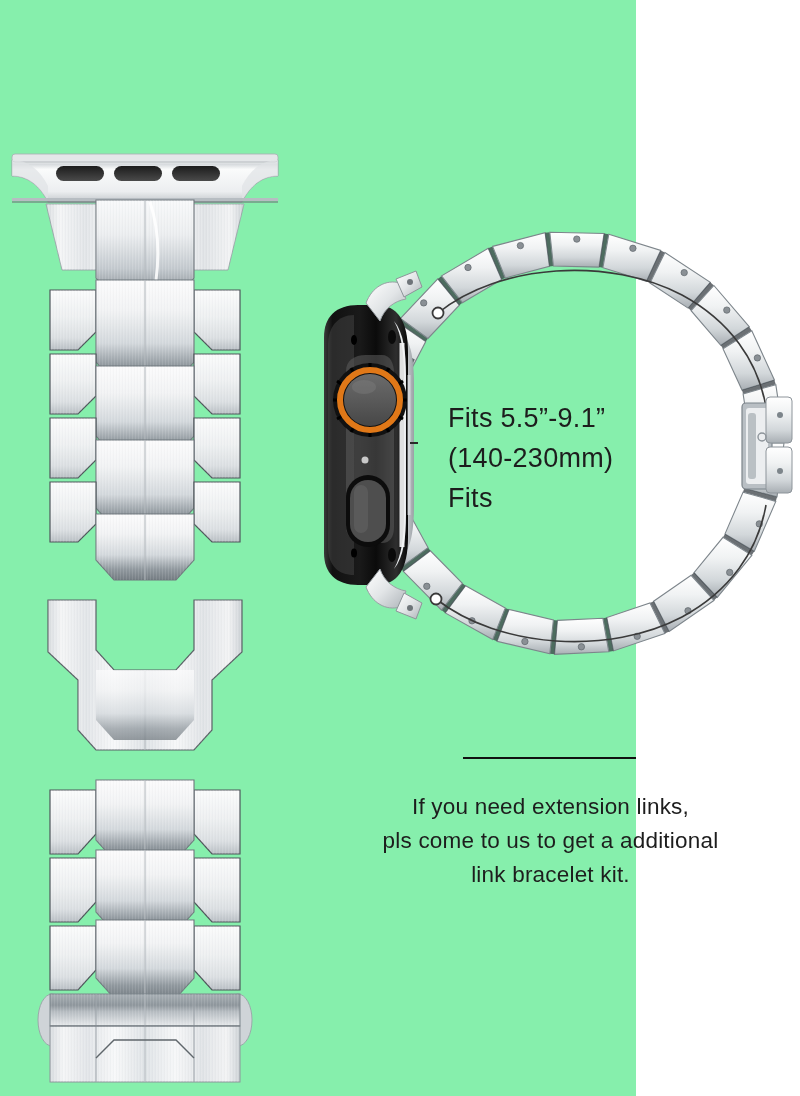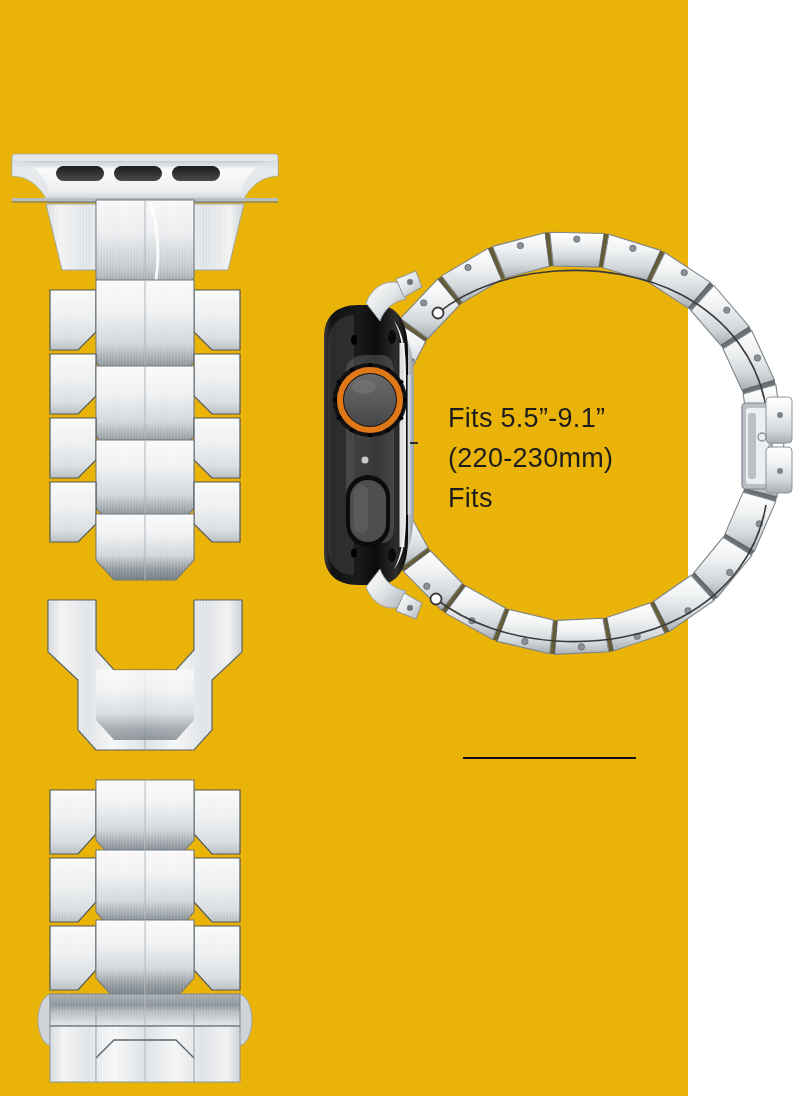--- a/index.html
+++ b/index.html
@@ -11,8 +11,8 @@
   }
   #stage {
     position:relative;
-    width:688px; height:1096px;
-    background:#eab308;
+    width:636px; height:1096px;
+    background:#86efac;
   }
 
   

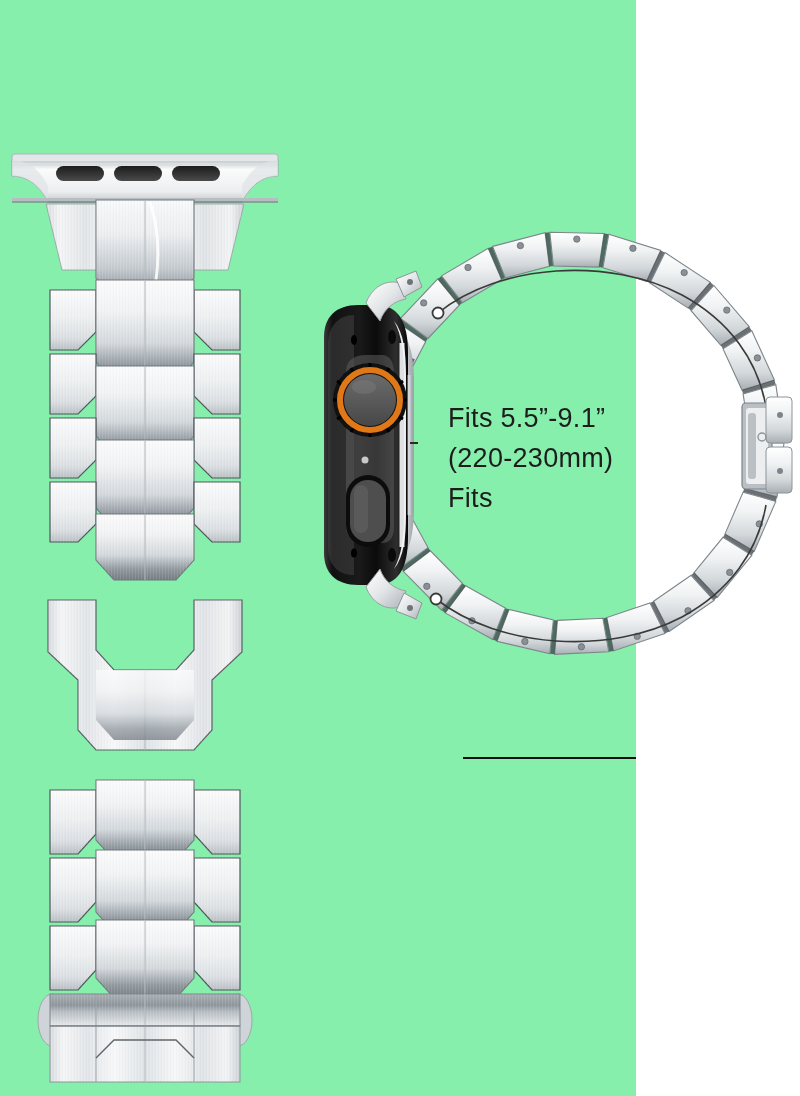--- a/index.html
+++ b/index.html
@@ -464,7 +464,7 @@
 
   <div id="fit-text">
     <span class="ln">Fits 5.5”-9.1”</span>
-    <span class="ln">(220-230mm)</span>
+    <span class="ln">(140-230mm)</span>
     <span class="ln">Fits</span>
   </div>
 

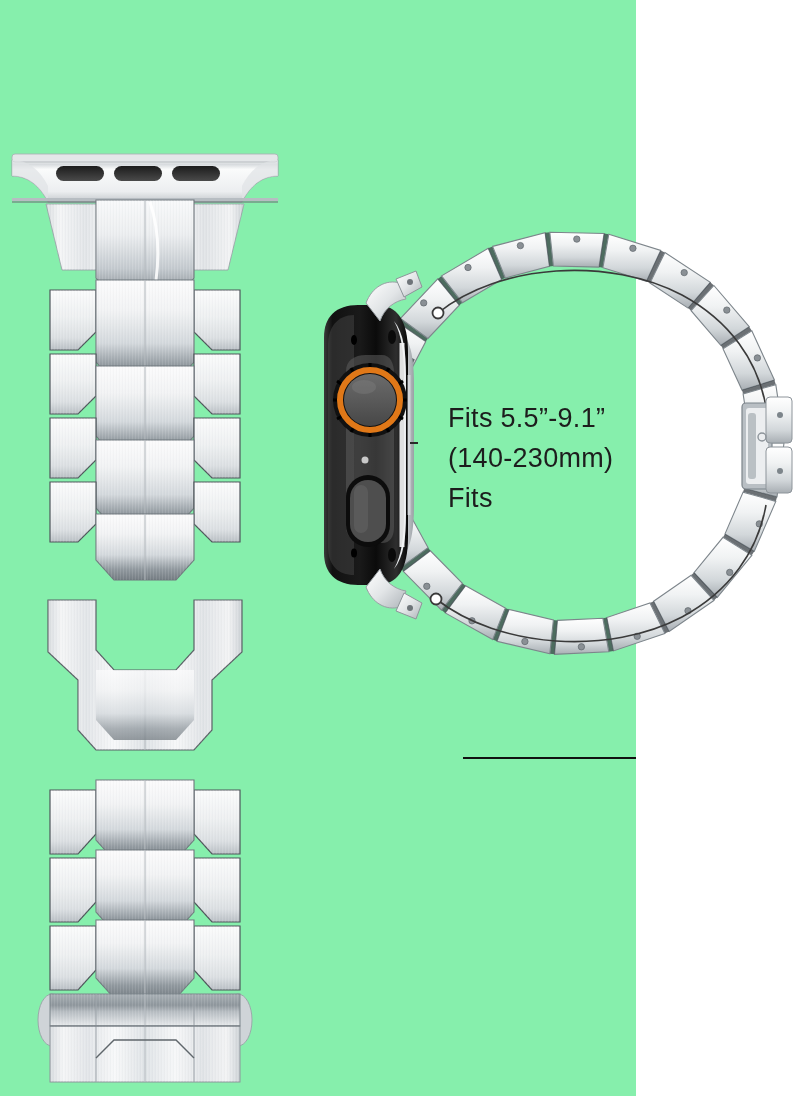--- a/index.html
+++ b/index.html
@@ -470,6 +470,11 @@
 
   <div id="divider"></div>
 
+  <div id="note-text">
+    <span class="ln">If you need extension links,</span>
+    <span class="ln">pls come to us to get a additional</span>
+    <span class="ln">link bracelet kit.</span>
+  </div>
 
 </div>
 

